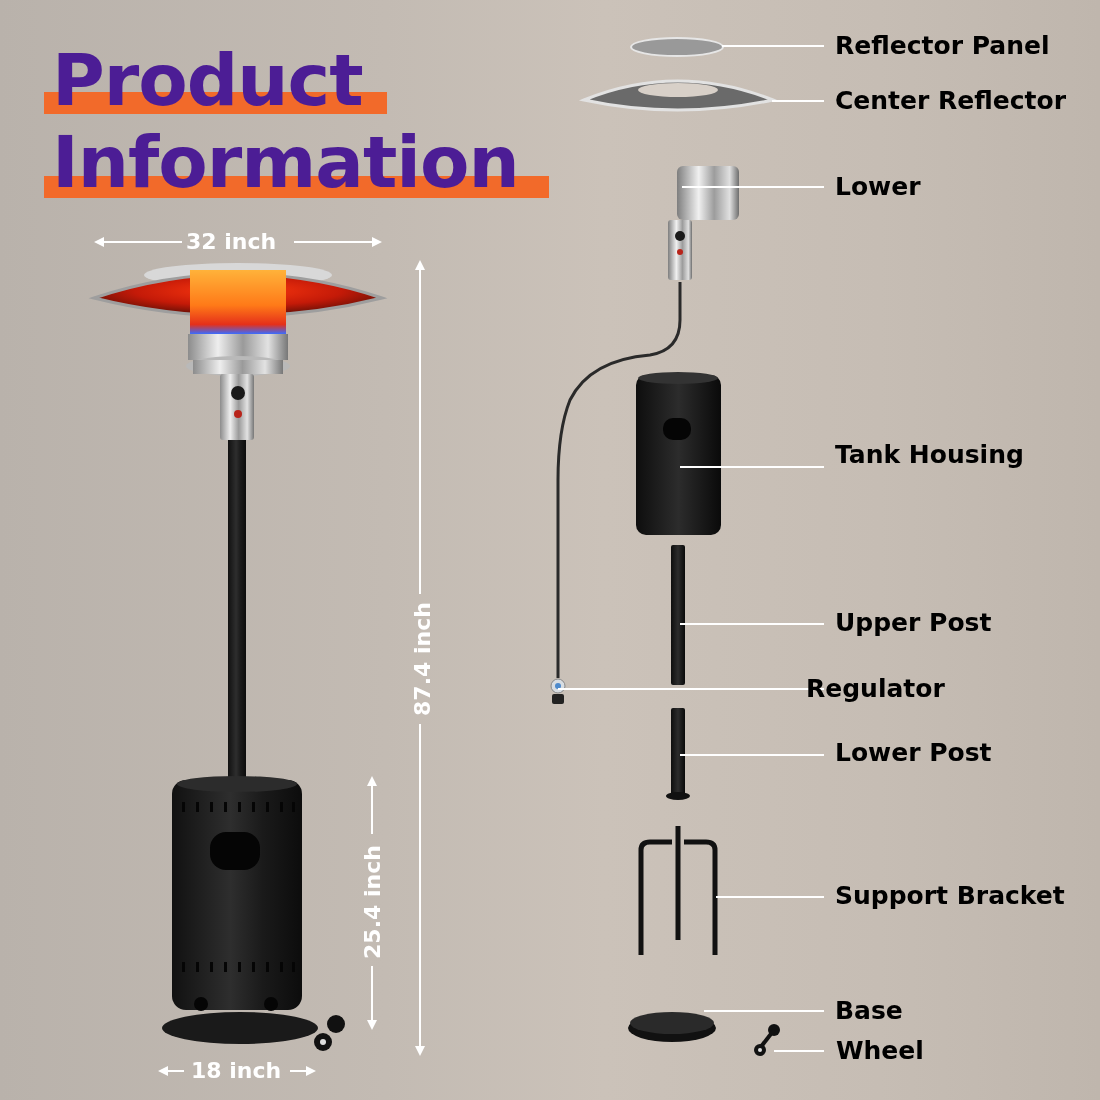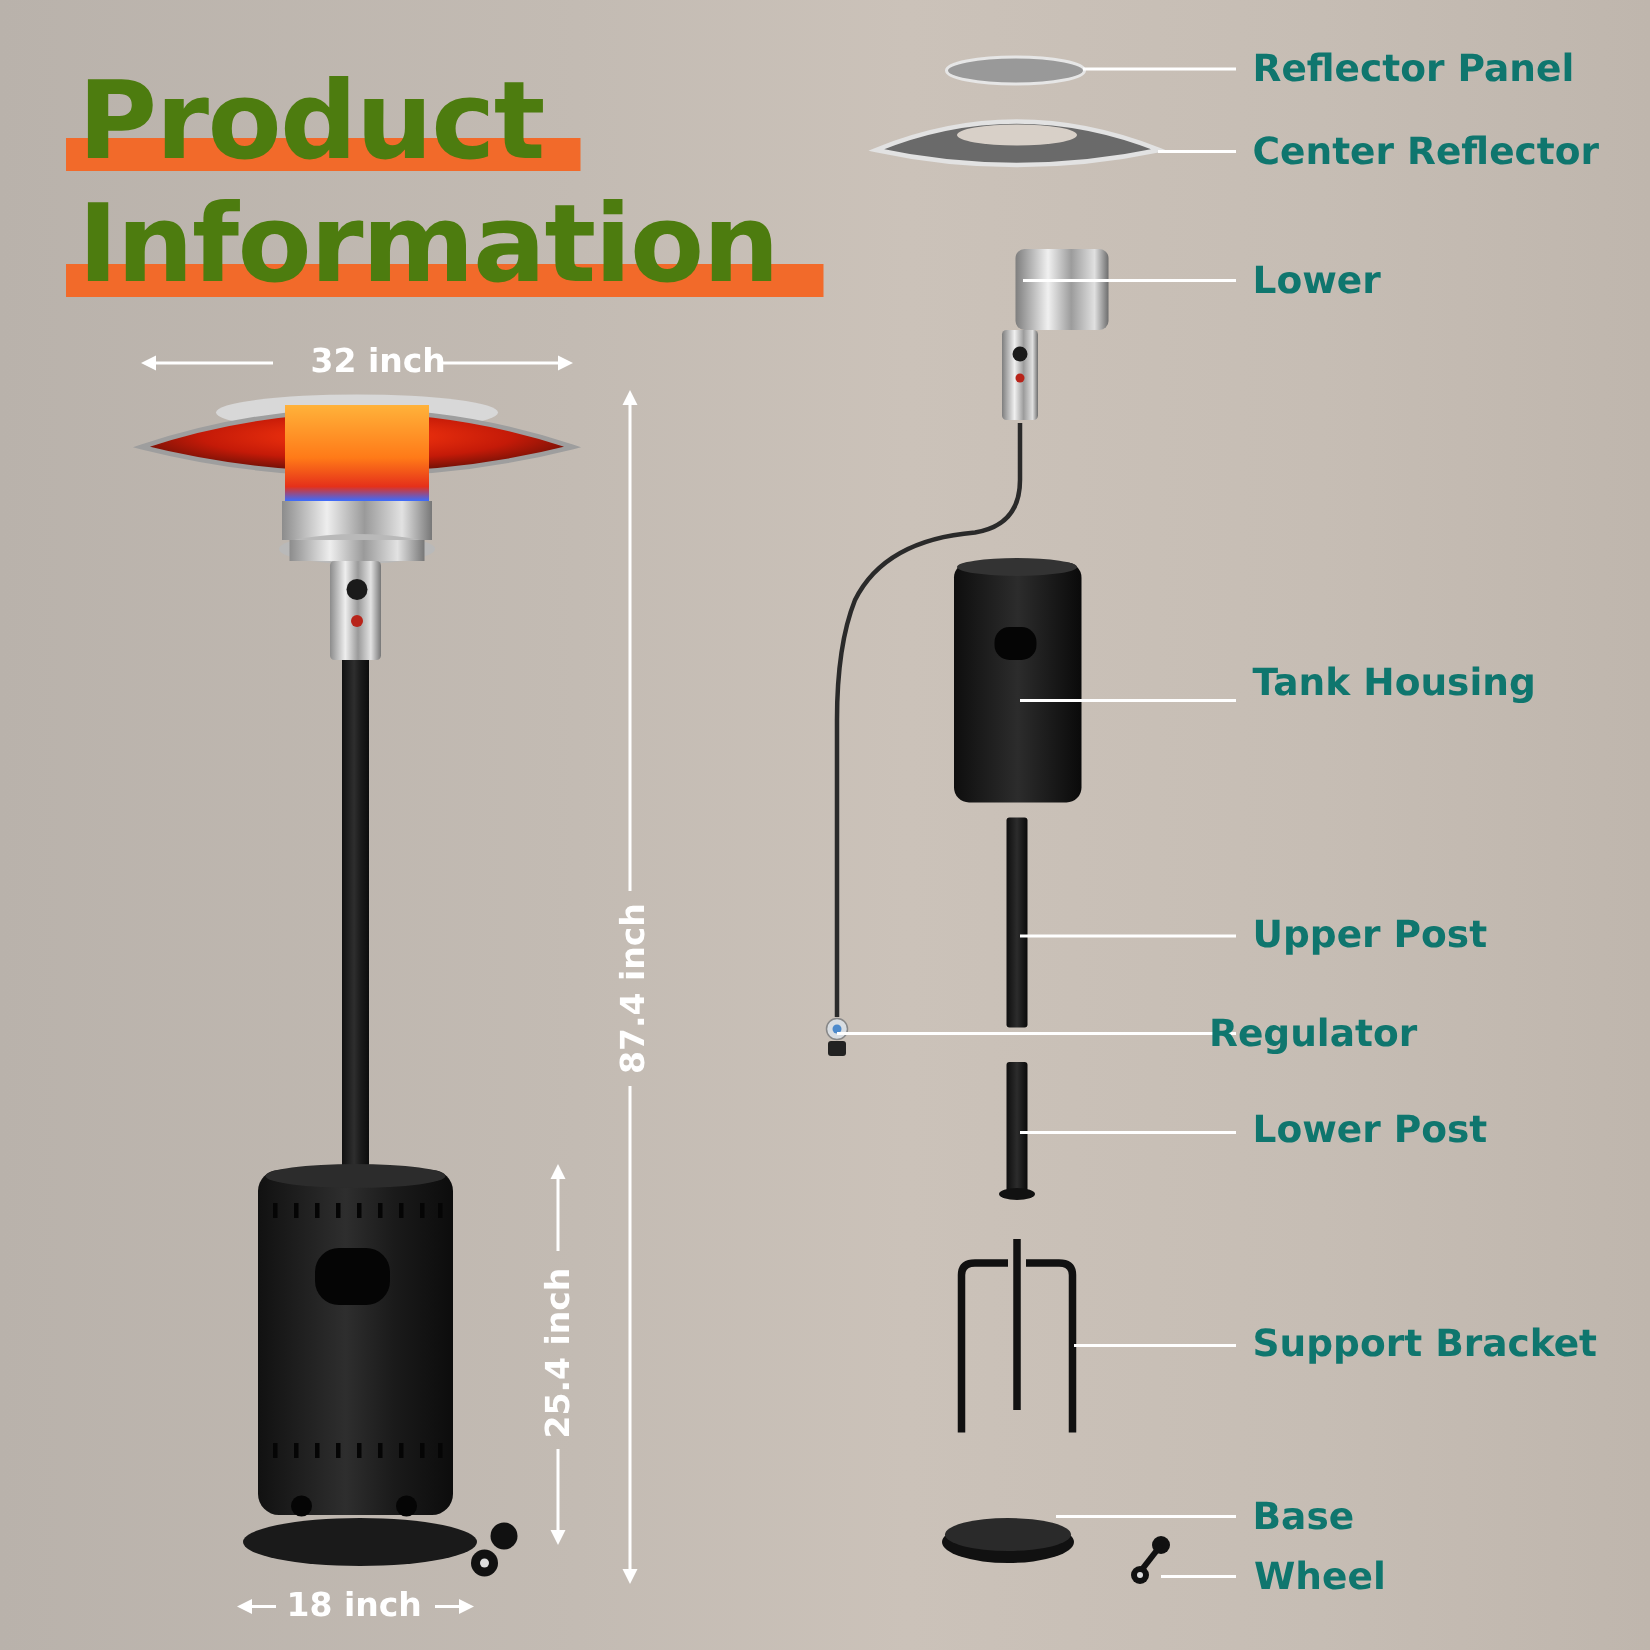--- a/index.html
+++ b/index.html
@@ -11,7 +11,7 @@
   .abs { position: absolute; }
   .title-bar { position: absolute; background: #f26a2a; height: 22px; }
   .title-text {
-    position: absolute; color: #4d7c0f; font-weight: bold; font-size: 72px;
+    position: absolute; color: #4c1d95; font-weight: bold; font-size: 72px;
     letter-spacing: -1px; line-height: 1; white-space: nowrap;
   }
 

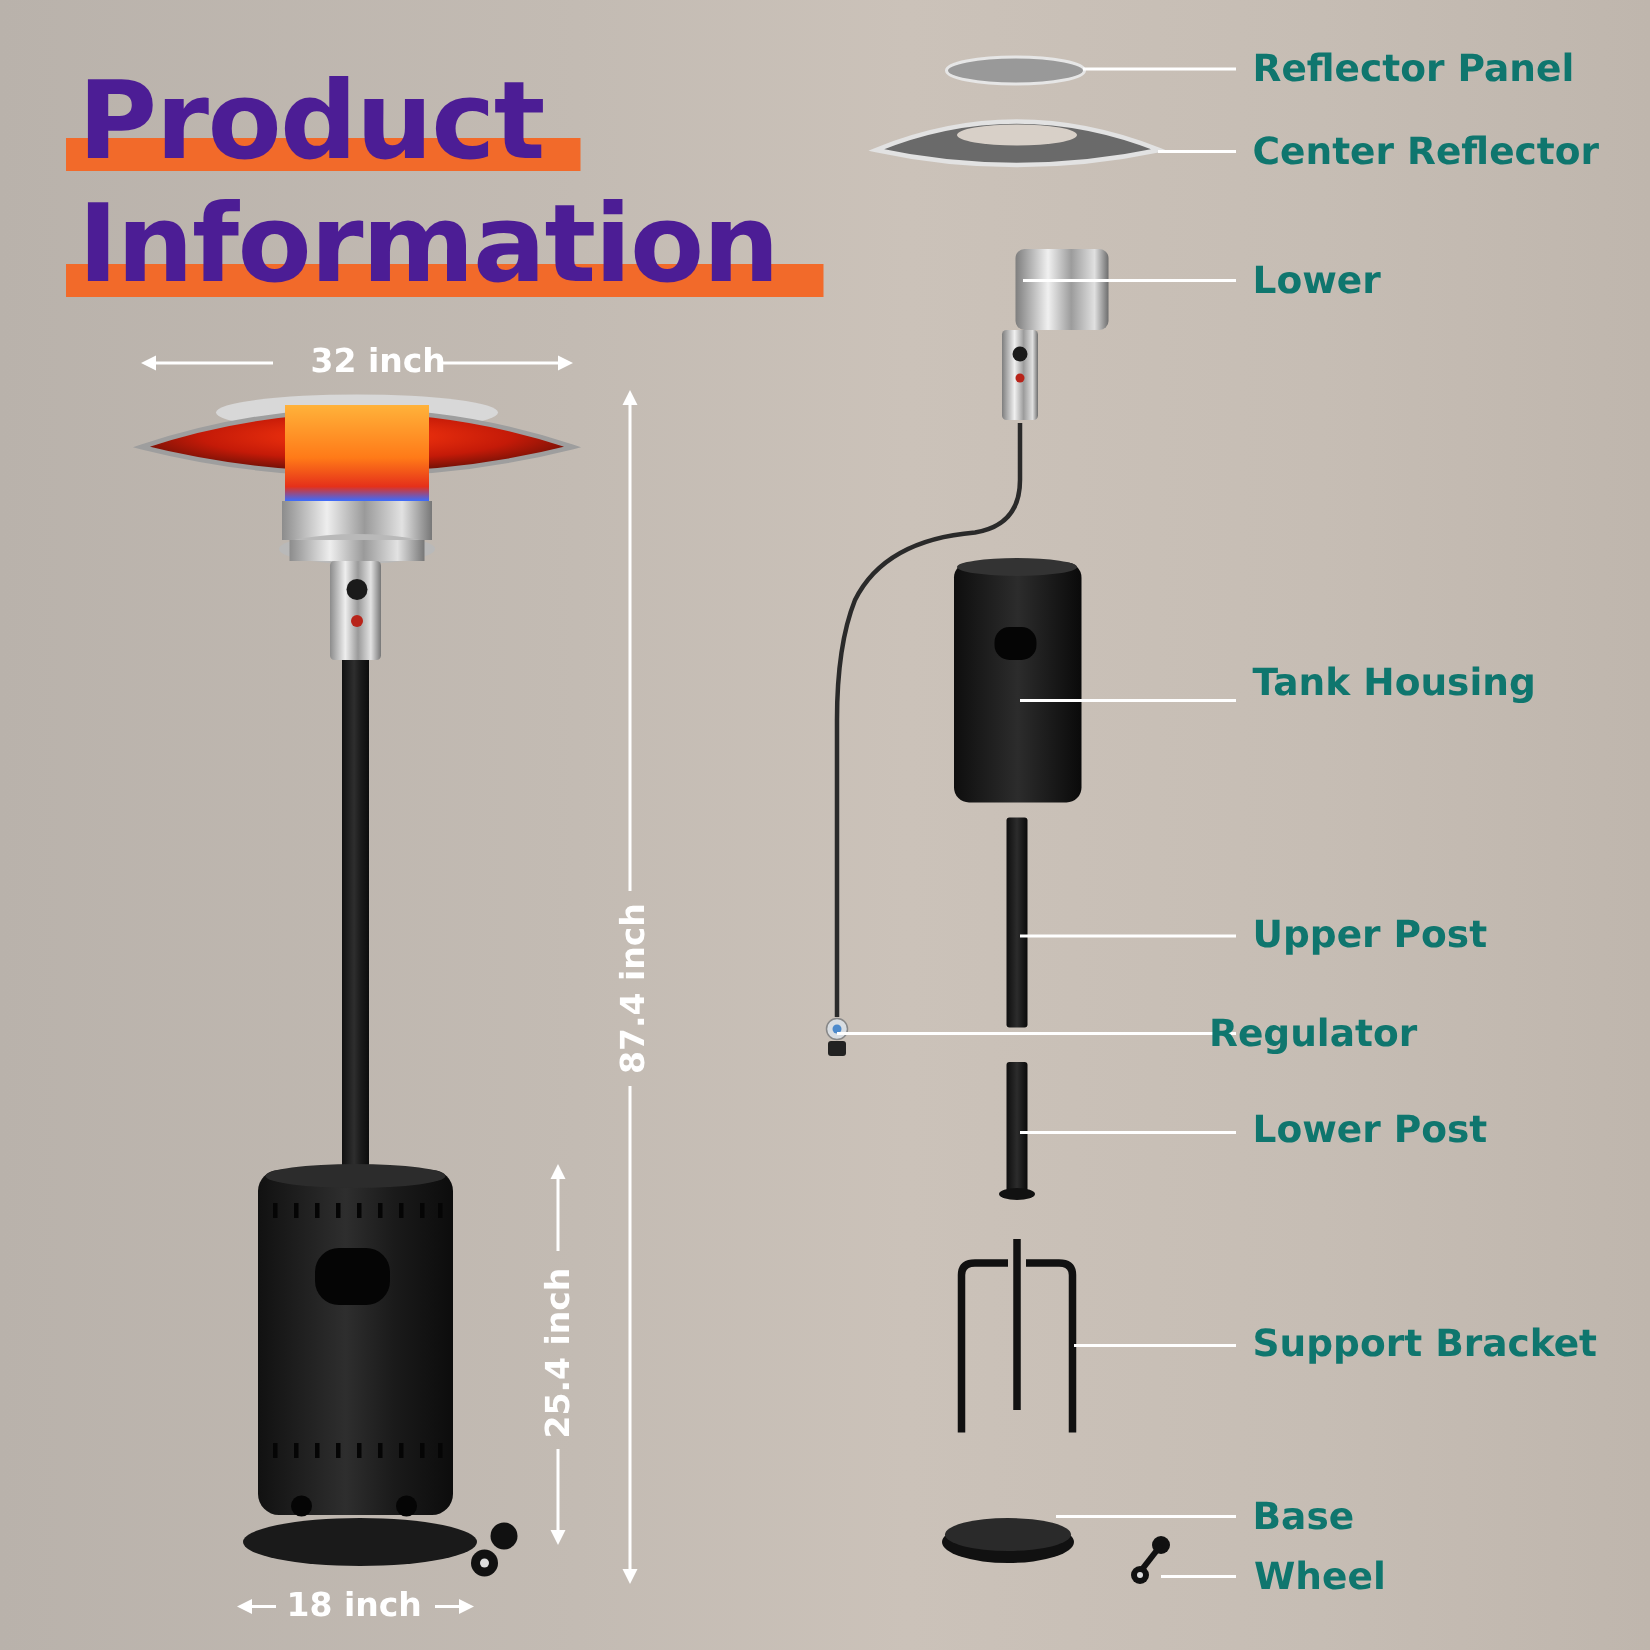--- a/index.html
+++ b/index.html
@@ -31,7 +31,7 @@
 
   
   .part-label {
-    position: absolute; color: #0f766e; font-weight: bold; font-size: 25px;
+    position: absolute; color: #000000; font-weight: bold; font-size: 25px;
     white-space: nowrap; line-height: 1;
   }
   .leader { position: absolute; height: 2px; background: #fff; }

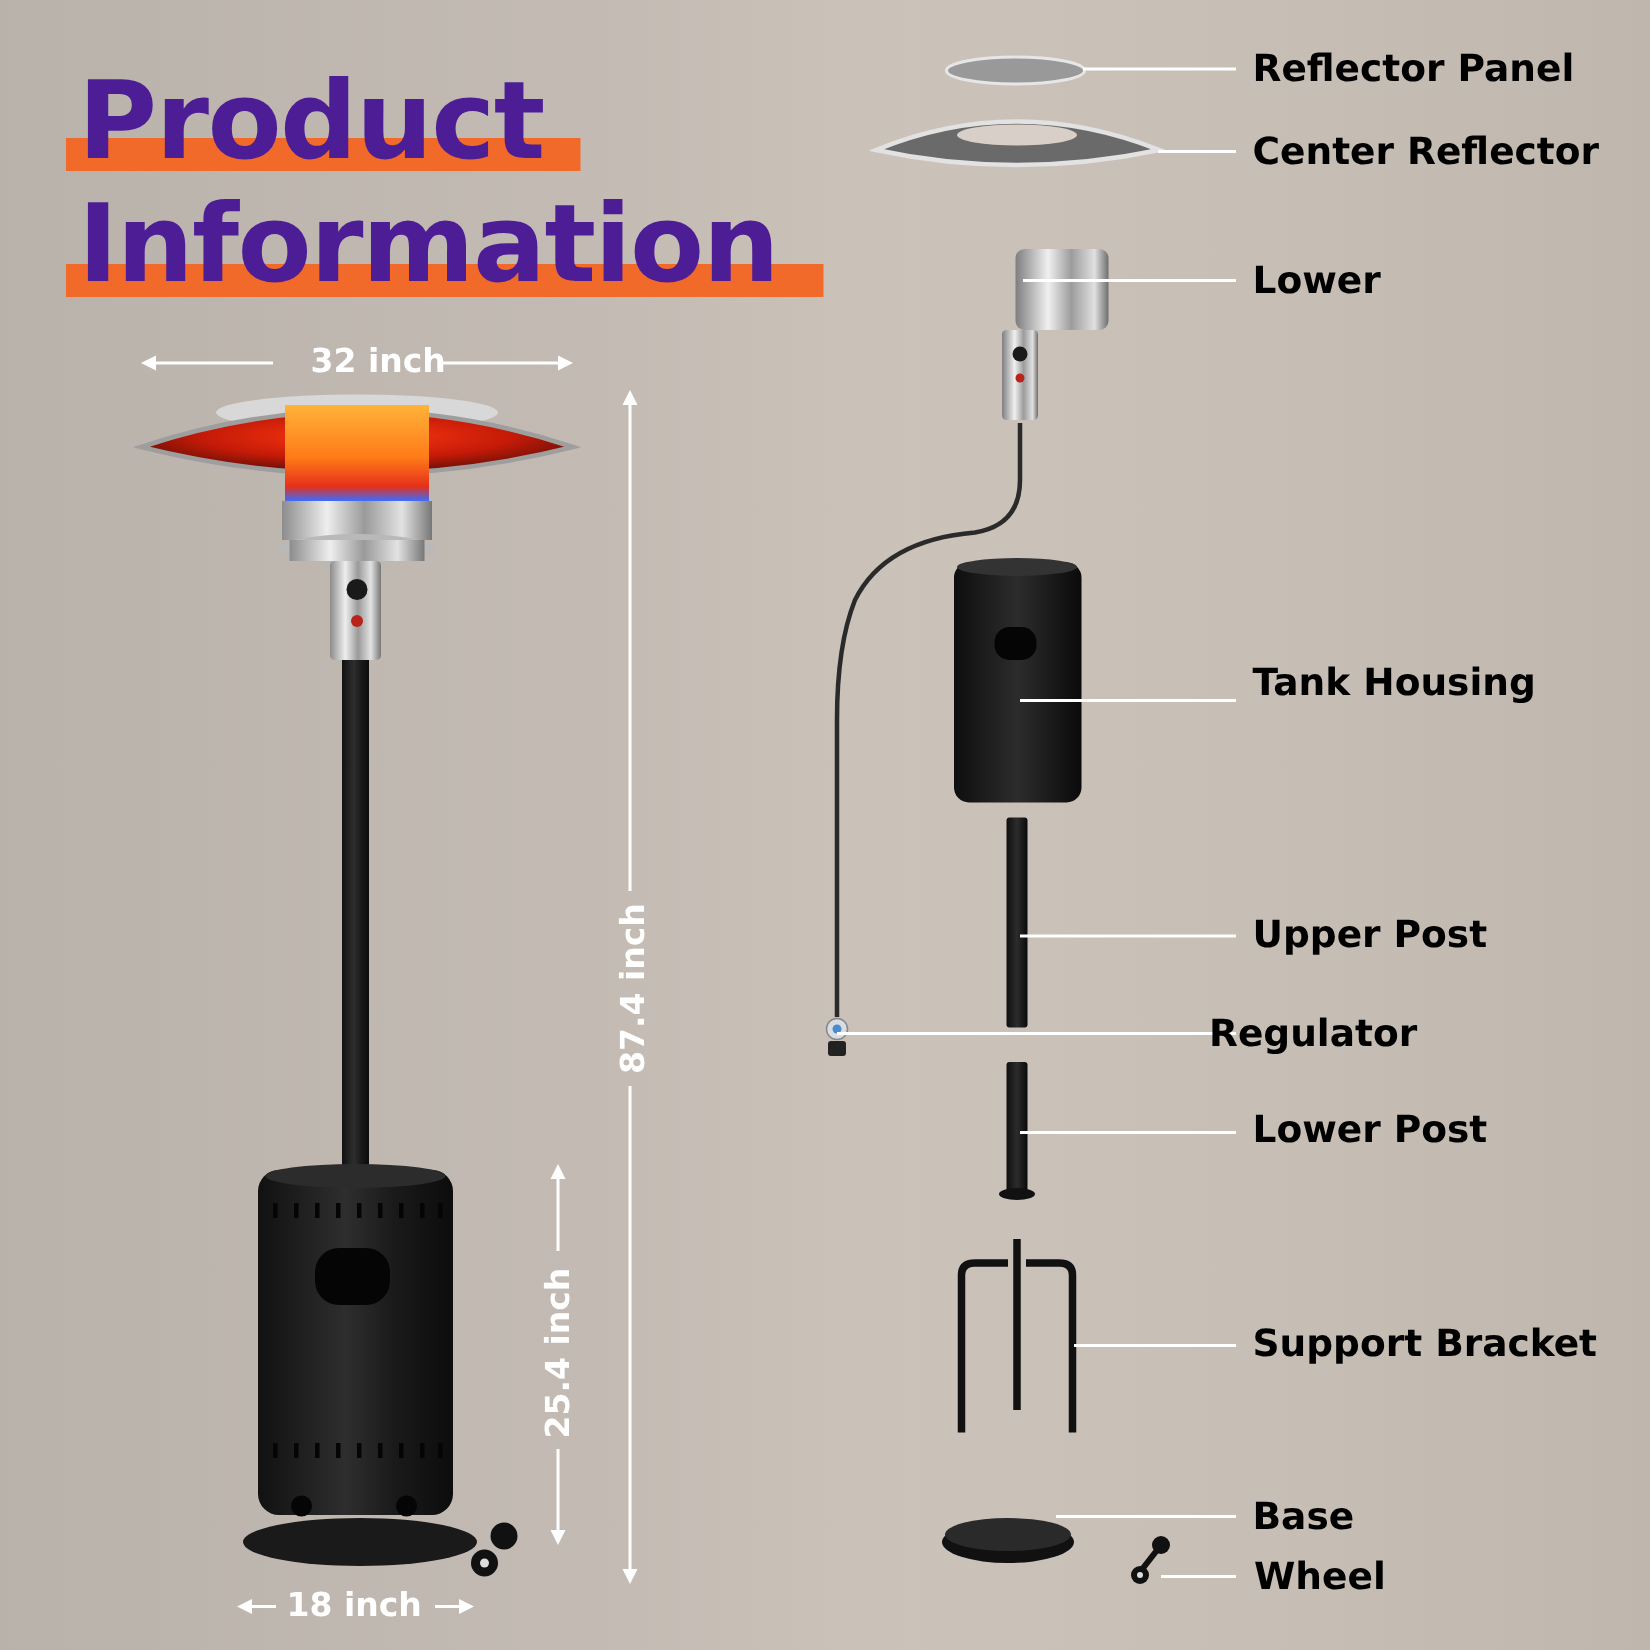--- a/index.html
+++ b/index.html
@@ -126,7 +126,7 @@
 <div>
   <div class="arrow-l" style="left:94px; top:237px;"></div>
   <div class="hline" style="left:100px; top:241px; width:82px;"></div>
-  <div class="dim" style="left:207px; top:231px;">32 inch</div>
+  <div class="dim" style="left:186px; top:231px;">32 inch</div>
   <div class="hline" style="left:294px; top:241px; width:80px;"></div>
   <div class="arrow-r" style="left:372px; top:237px;"></div>
 </div>

